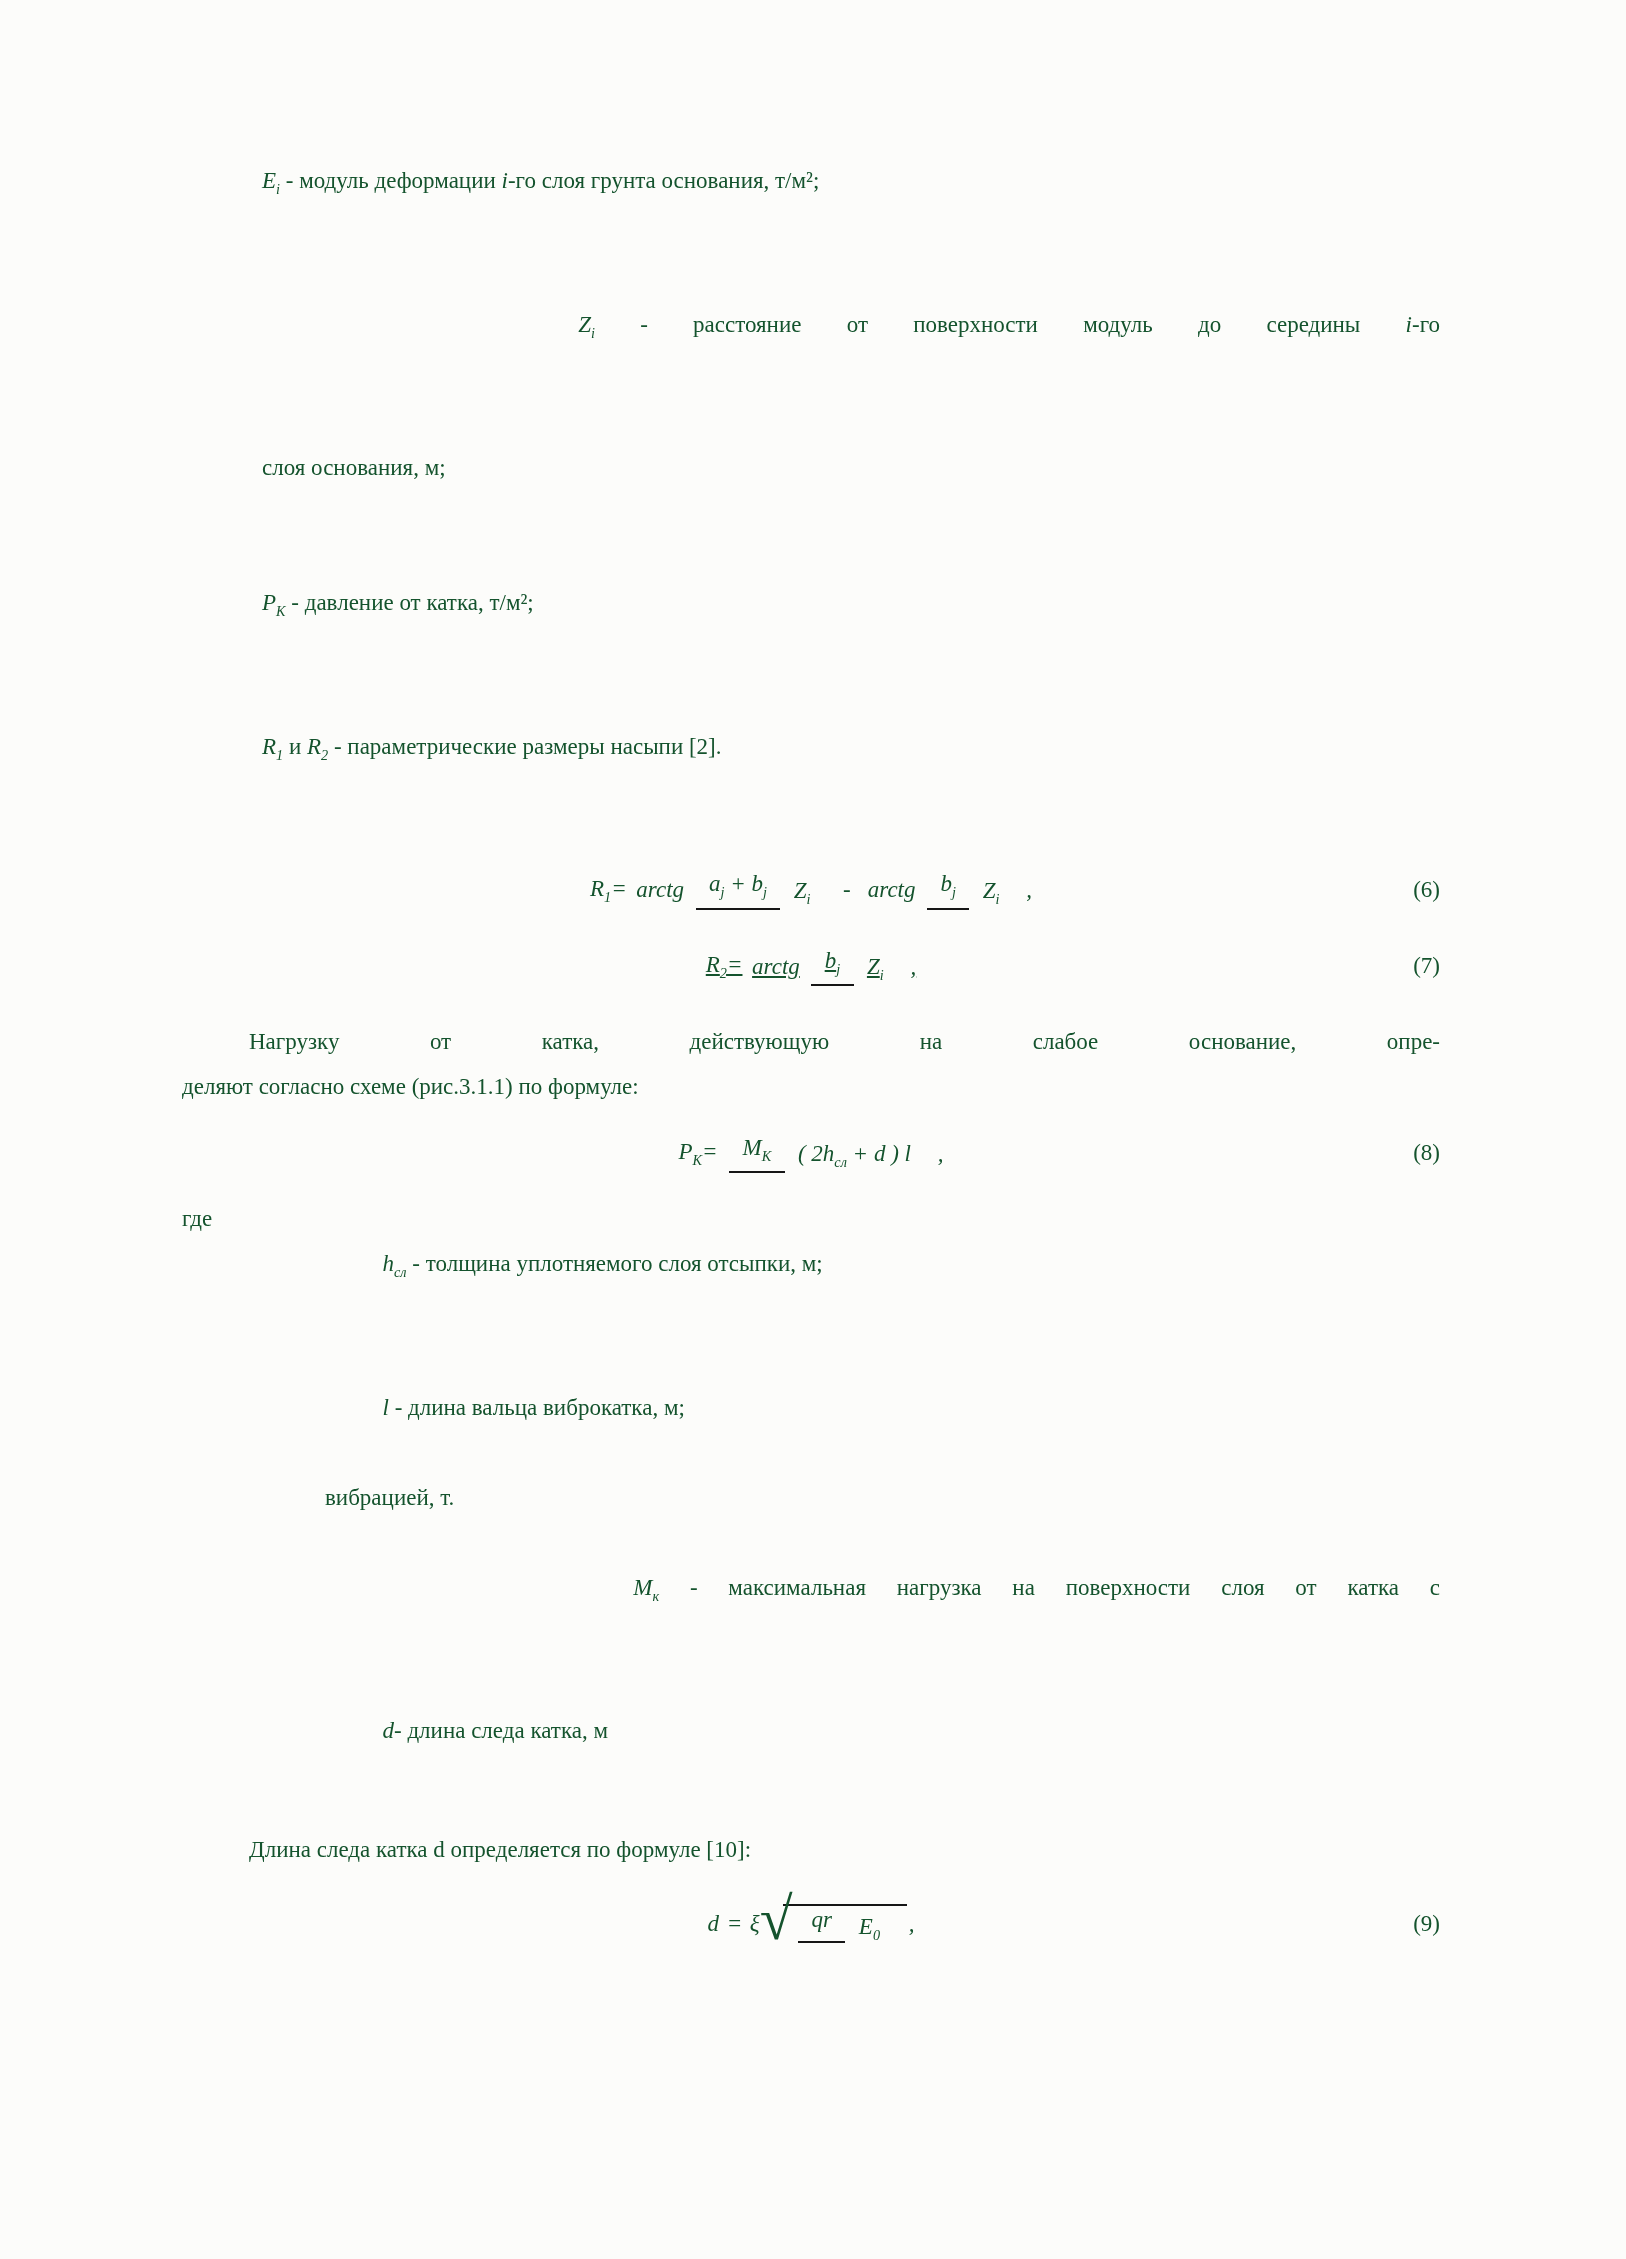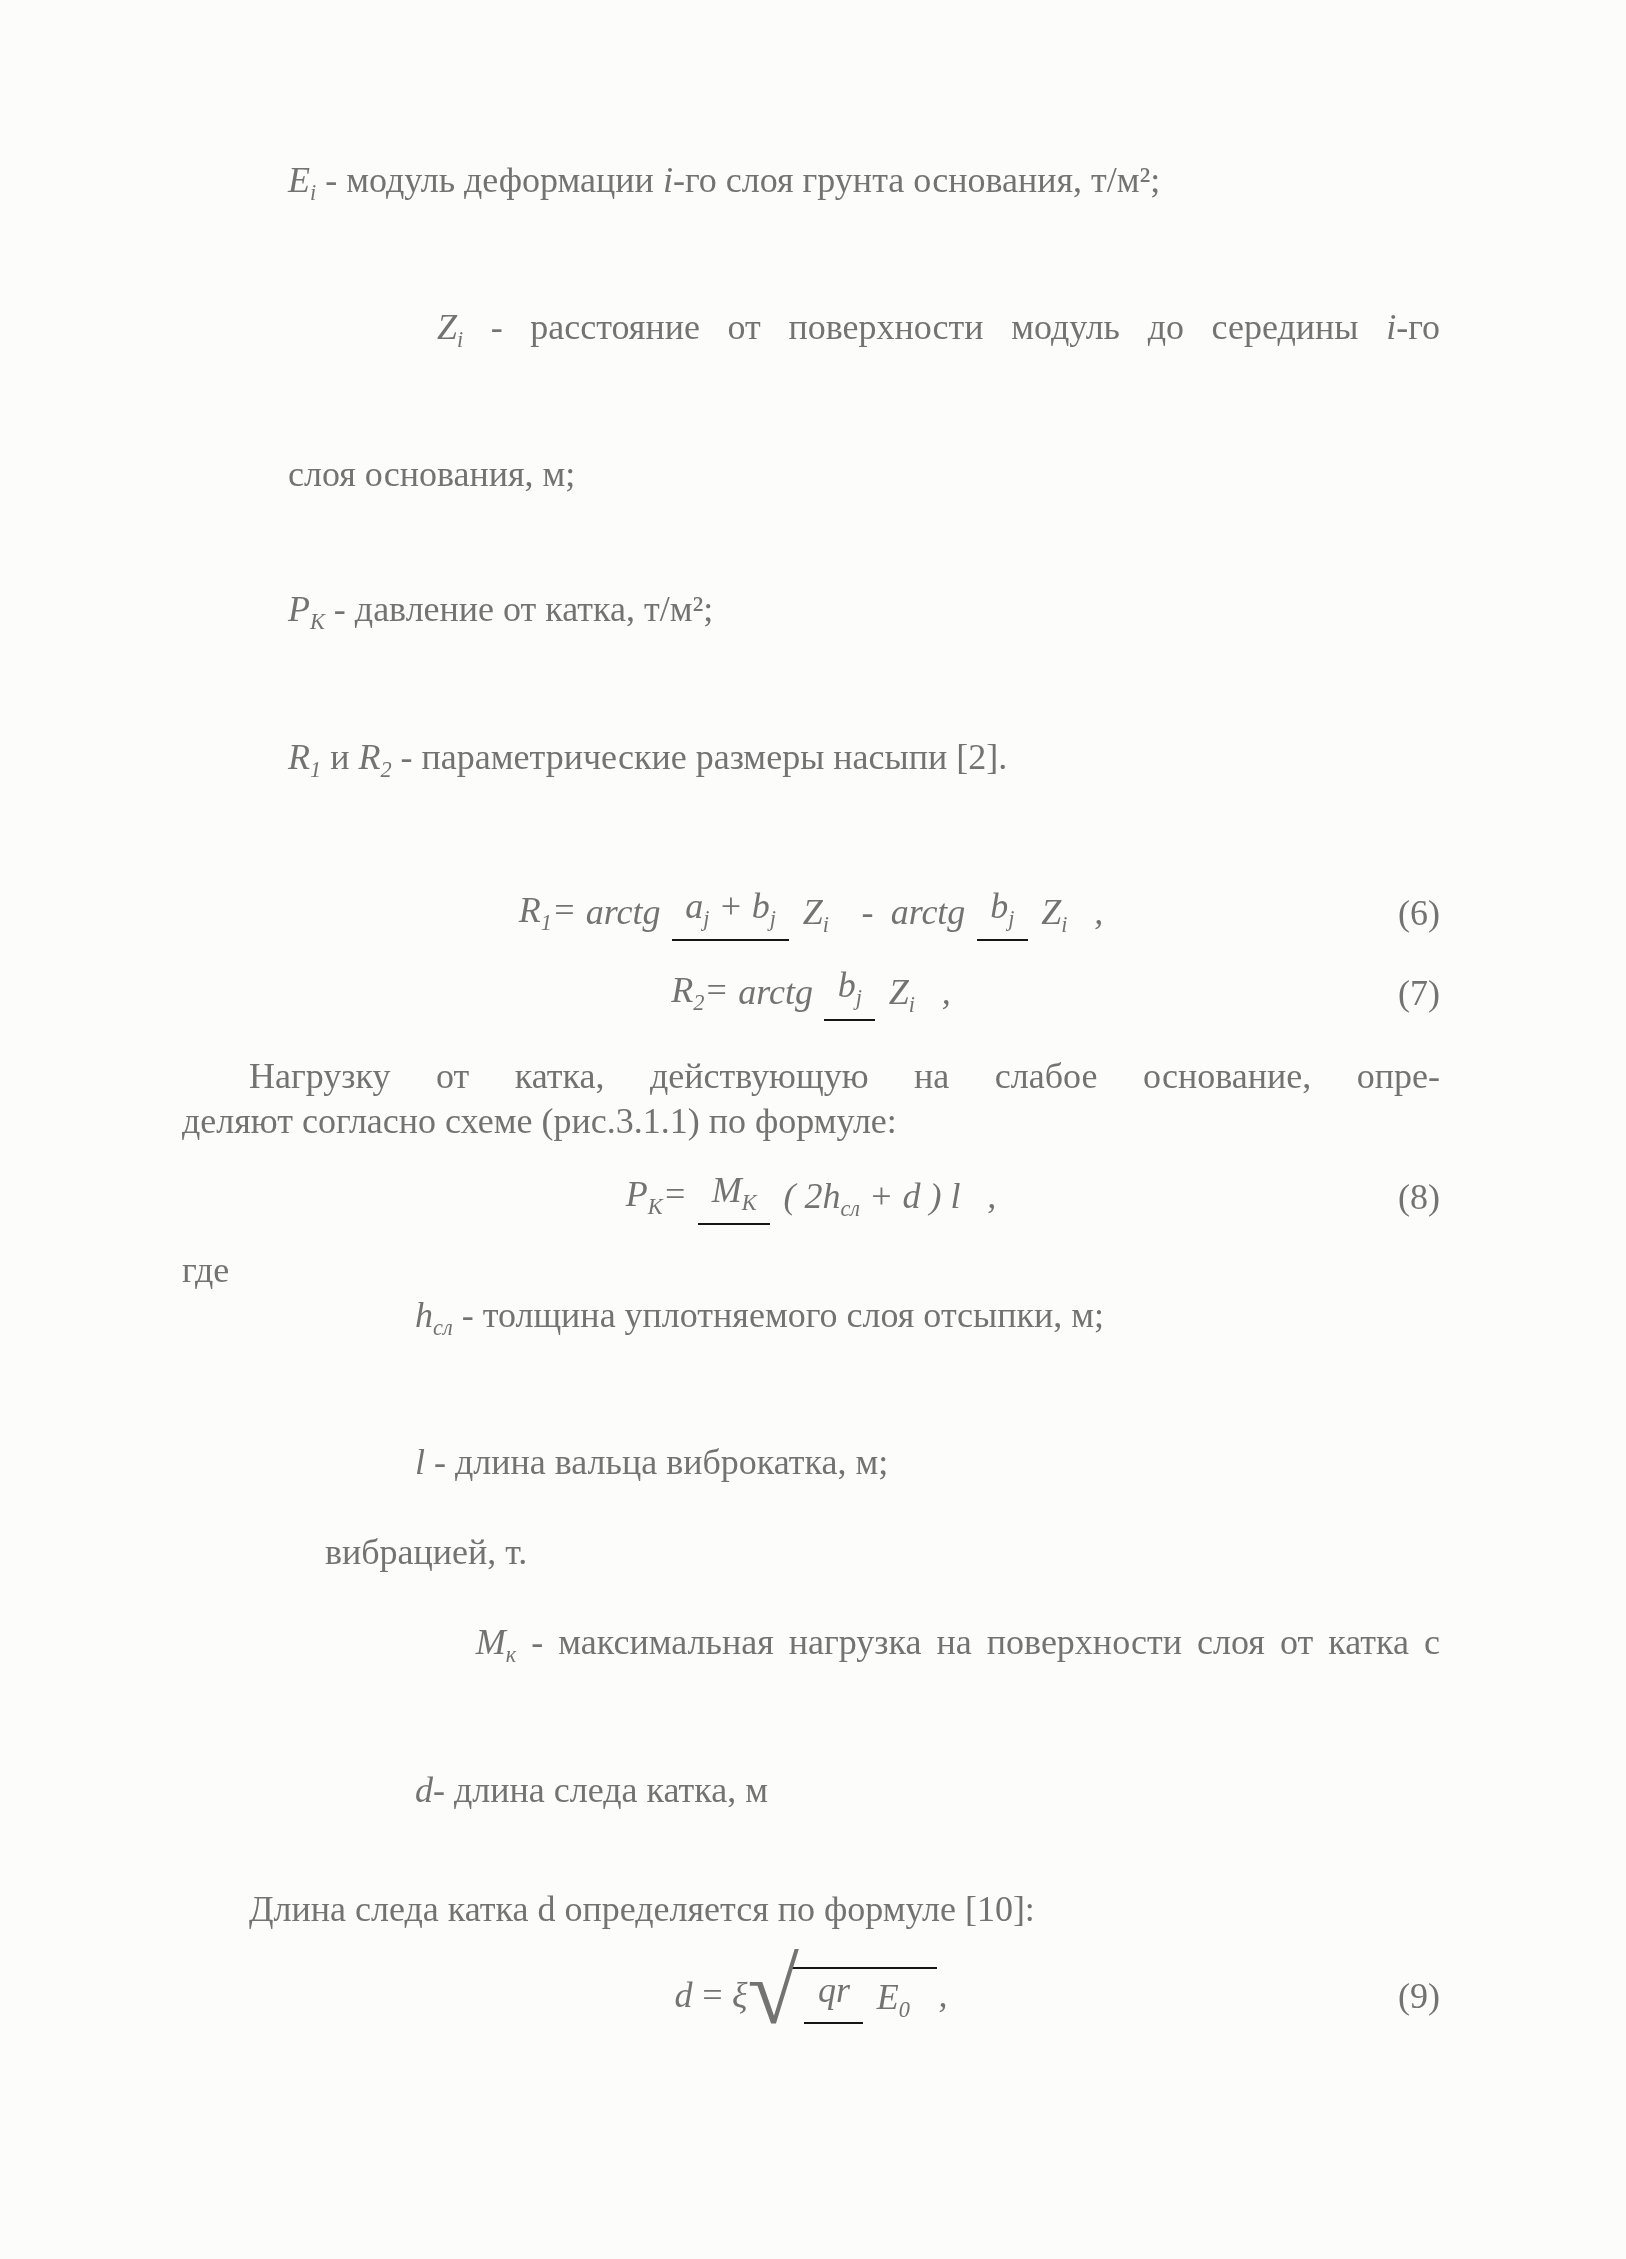--- a/index.html
+++ b/index.html
@@ -7,9 +7,9 @@
   html, body { background: #fcfcfa; }
   .page {
     width: 1627px; height: 2260px; overflow: hidden; position: relative;
-    background: #fcfcfa; color: #737373;
+    background: #fcfcfa; color: #14532d;
     font-family: "Liberation Serif", "DejaVu Serif", serif;
-    font-size: 36px;
+    font-size: 23px;
   }
   .content { padding: 113px 187px 0 182px; }
 

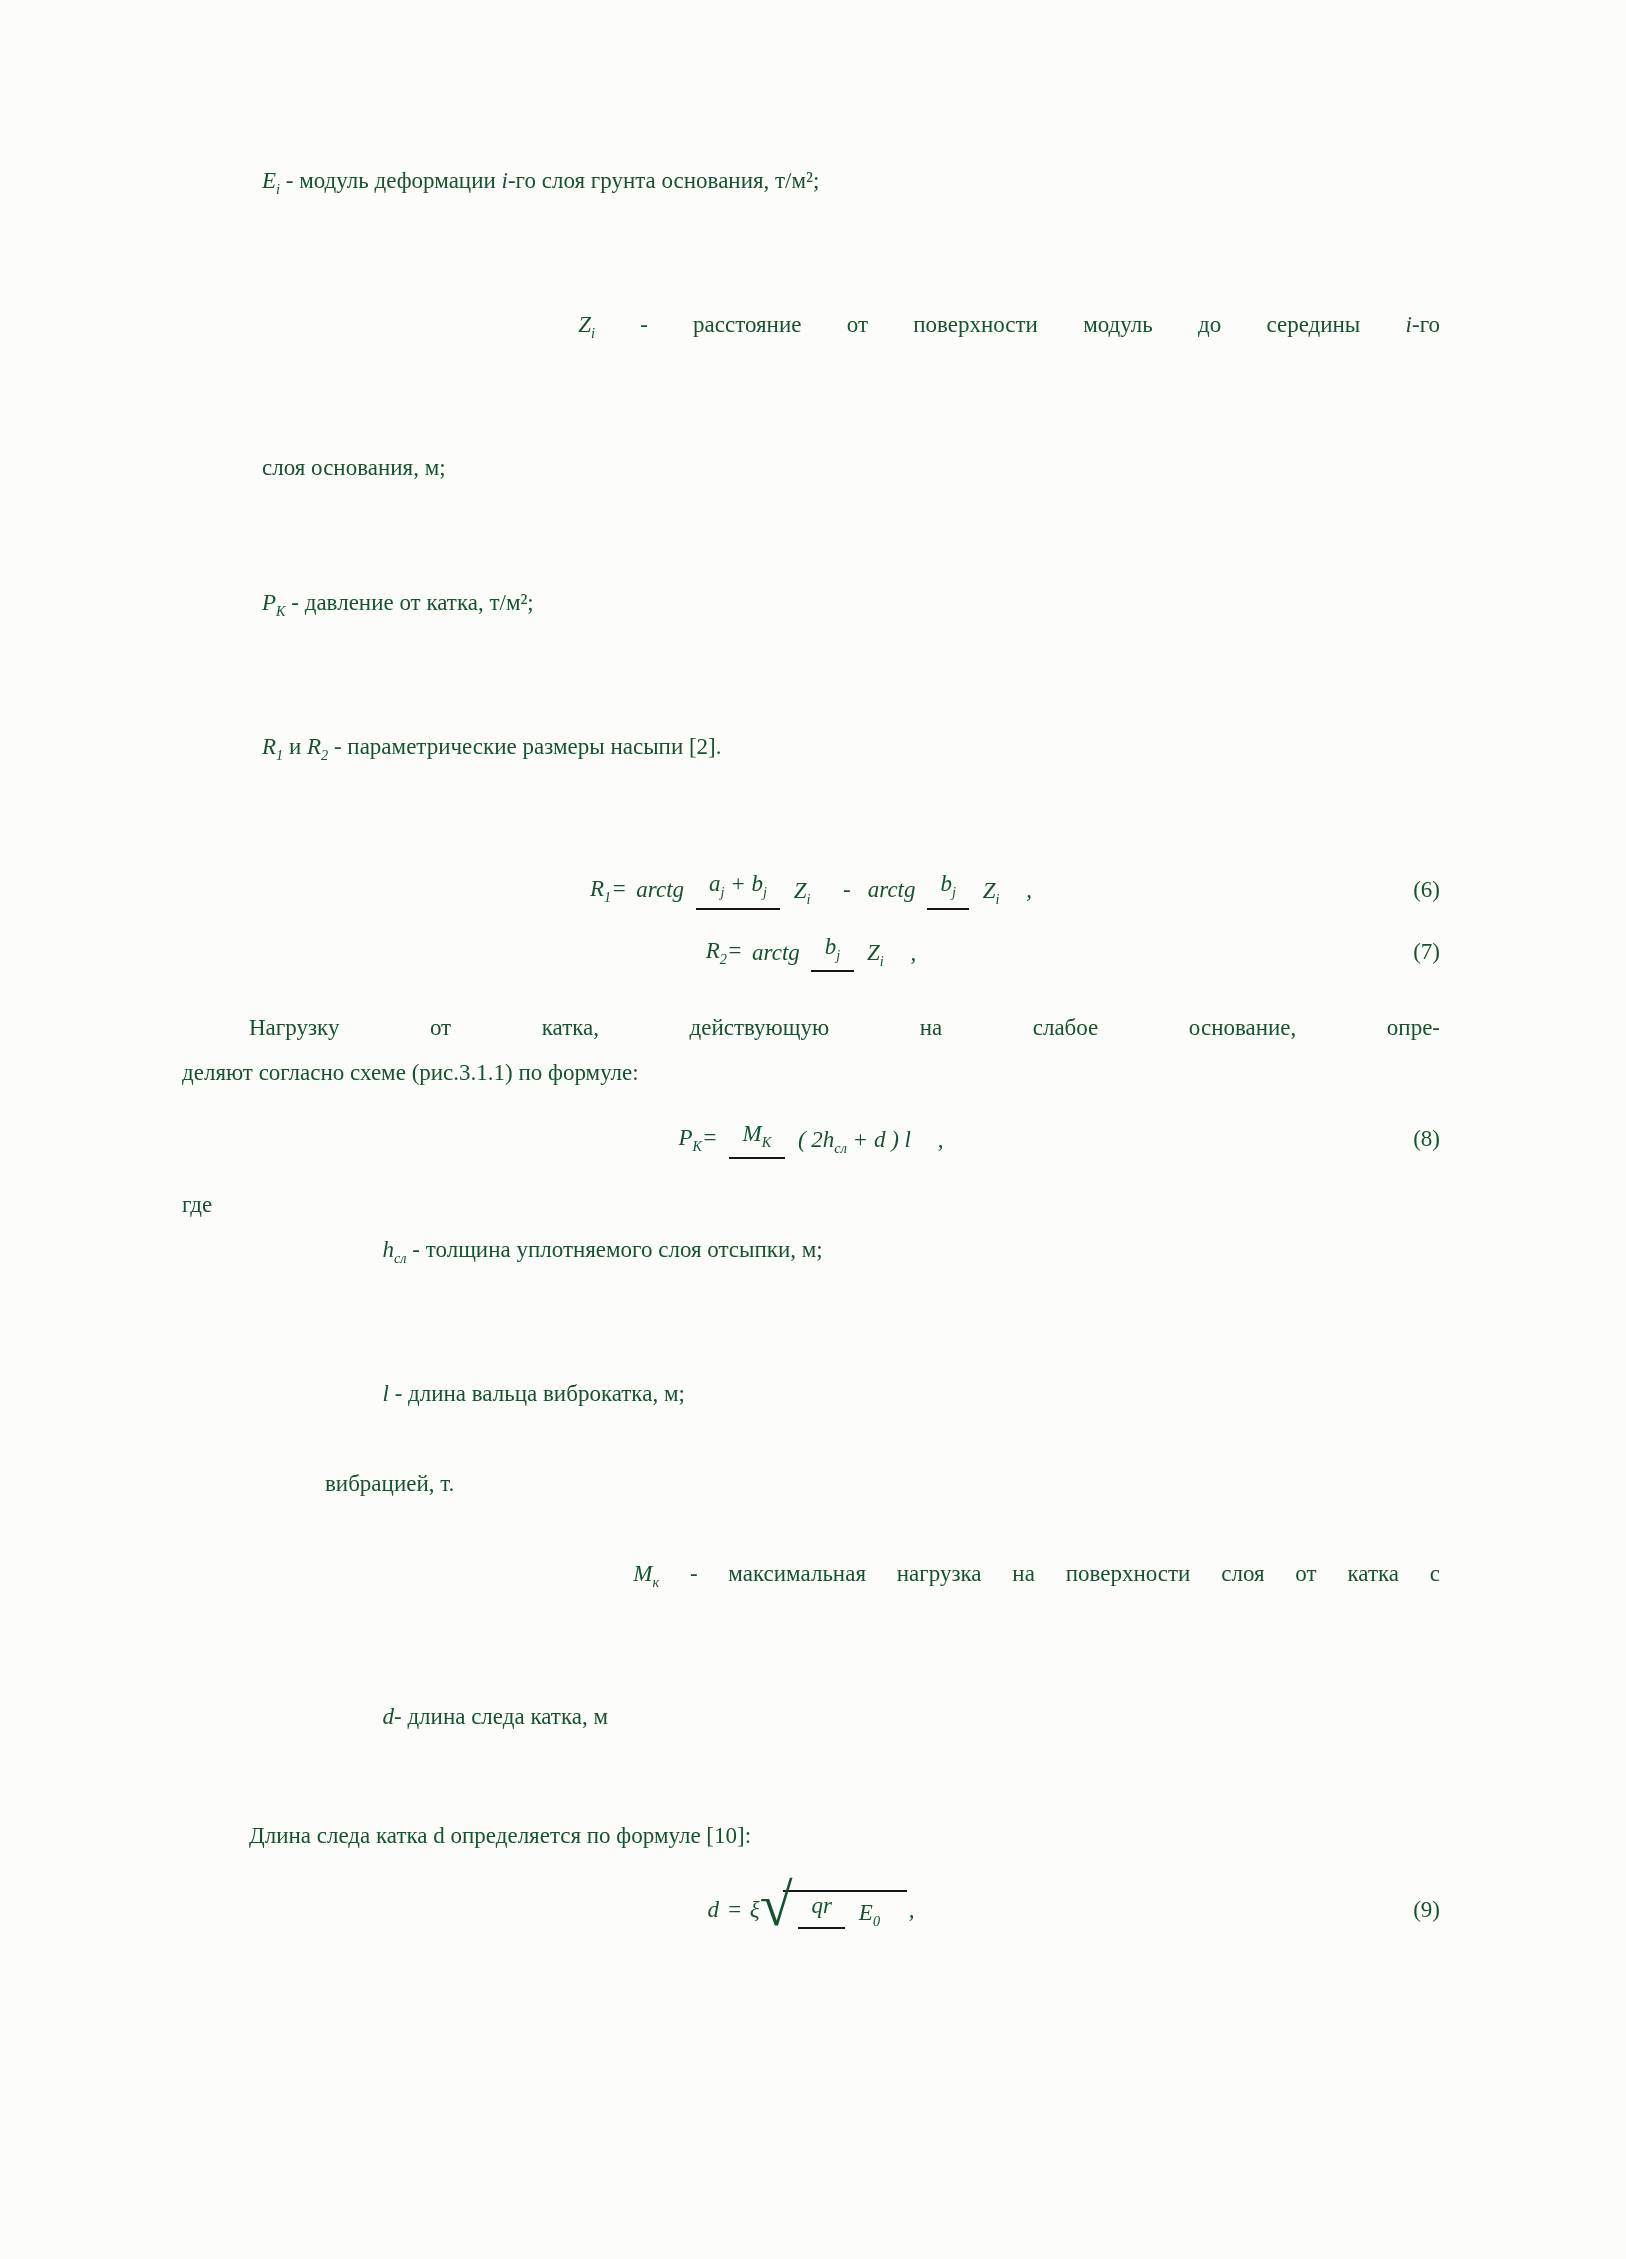--- a/index.html
+++ b/index.html
@@ -38,7 +38,7 @@
   .comma { margin-left: 1.9px; }
 
   .mt-f6 { margin-top: 48px; }
-  .mt-f7 { margin-top: 23px; }
+  .mt-f7 { margin-top: 37px; text-decoration: underline; }
   .mt-p1 { margin-top: 32.5px; }
   .mt-f8 { margin-top: 25px; }
   .mt-gde { margin-top: 23px; }

